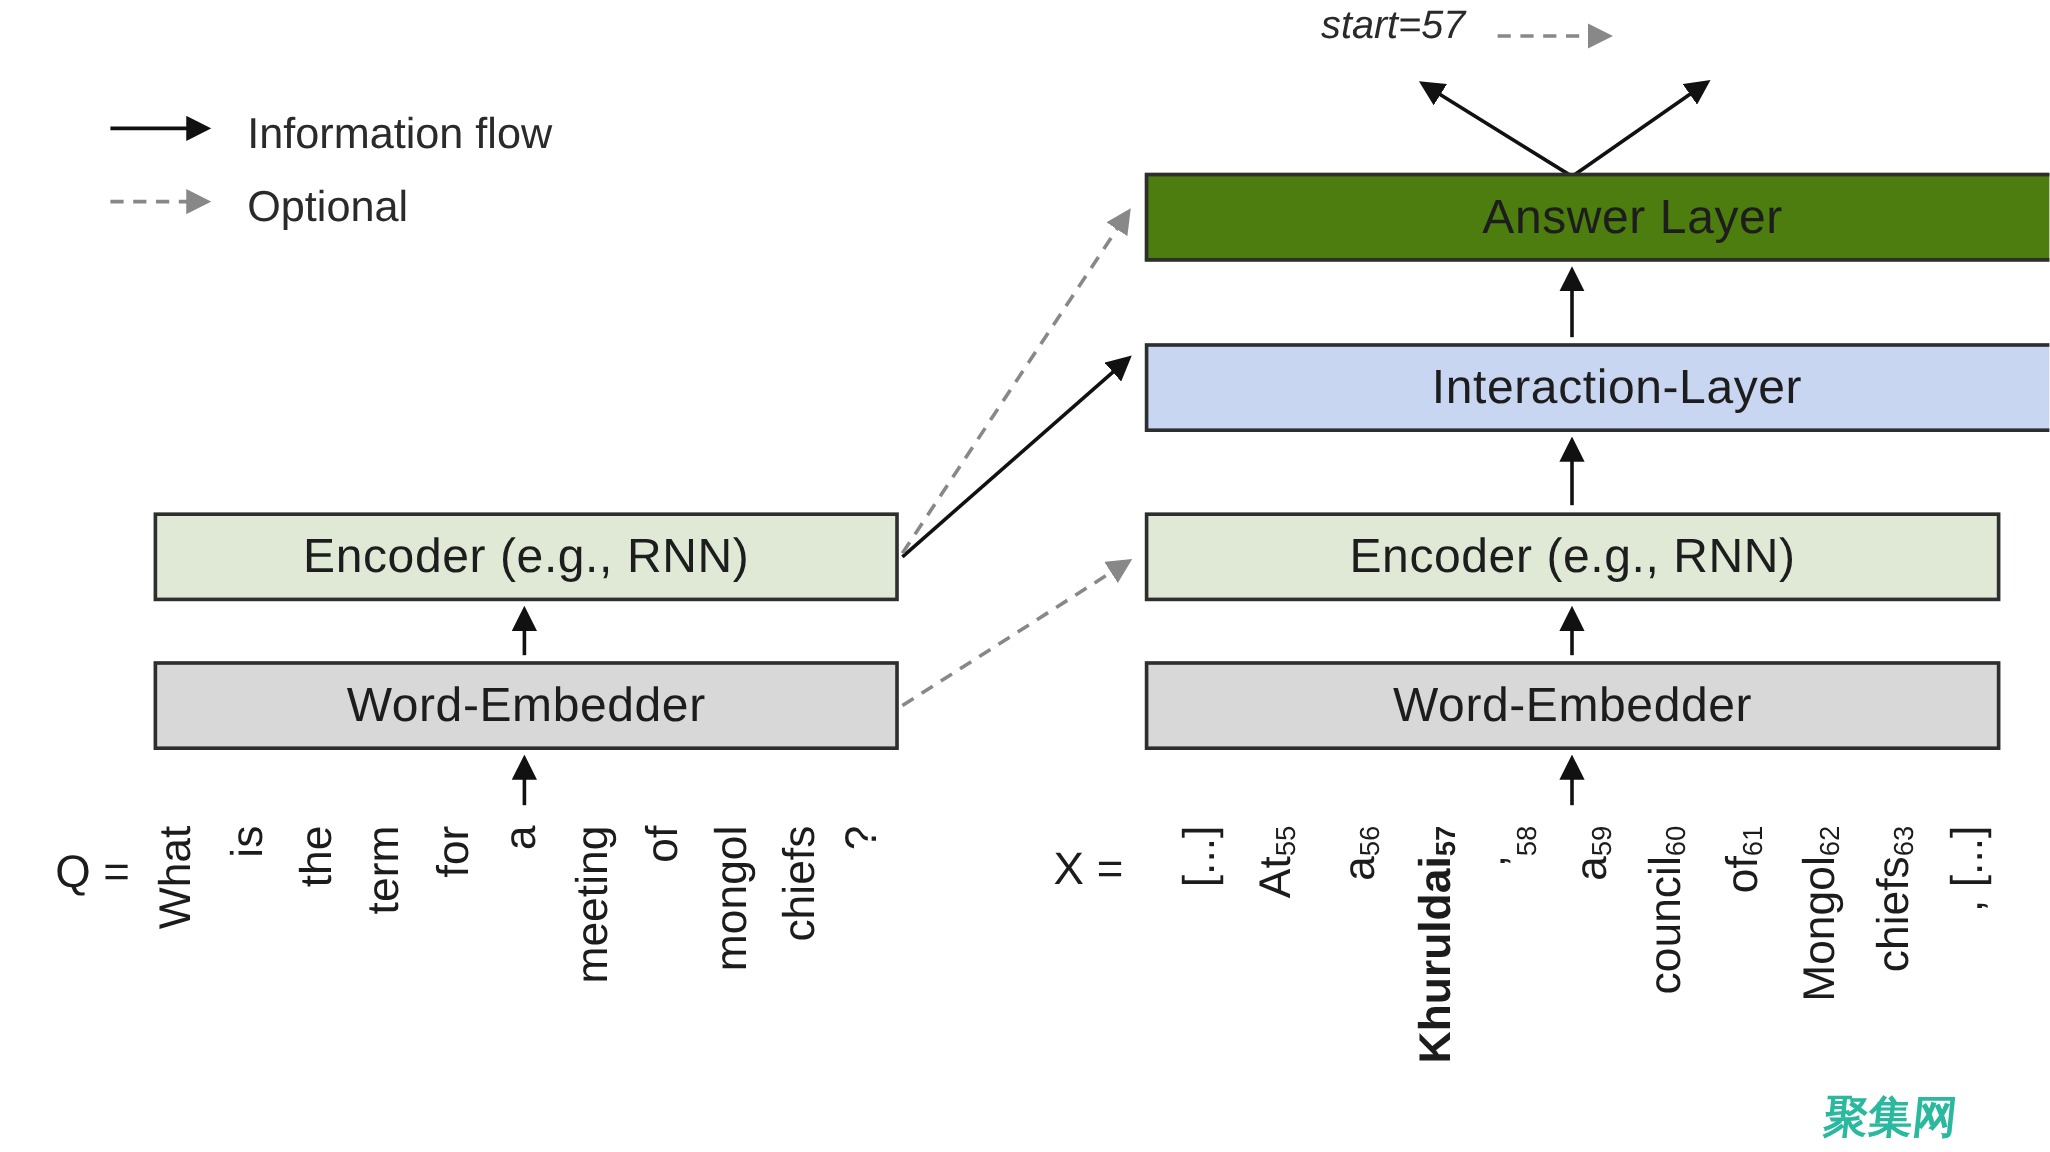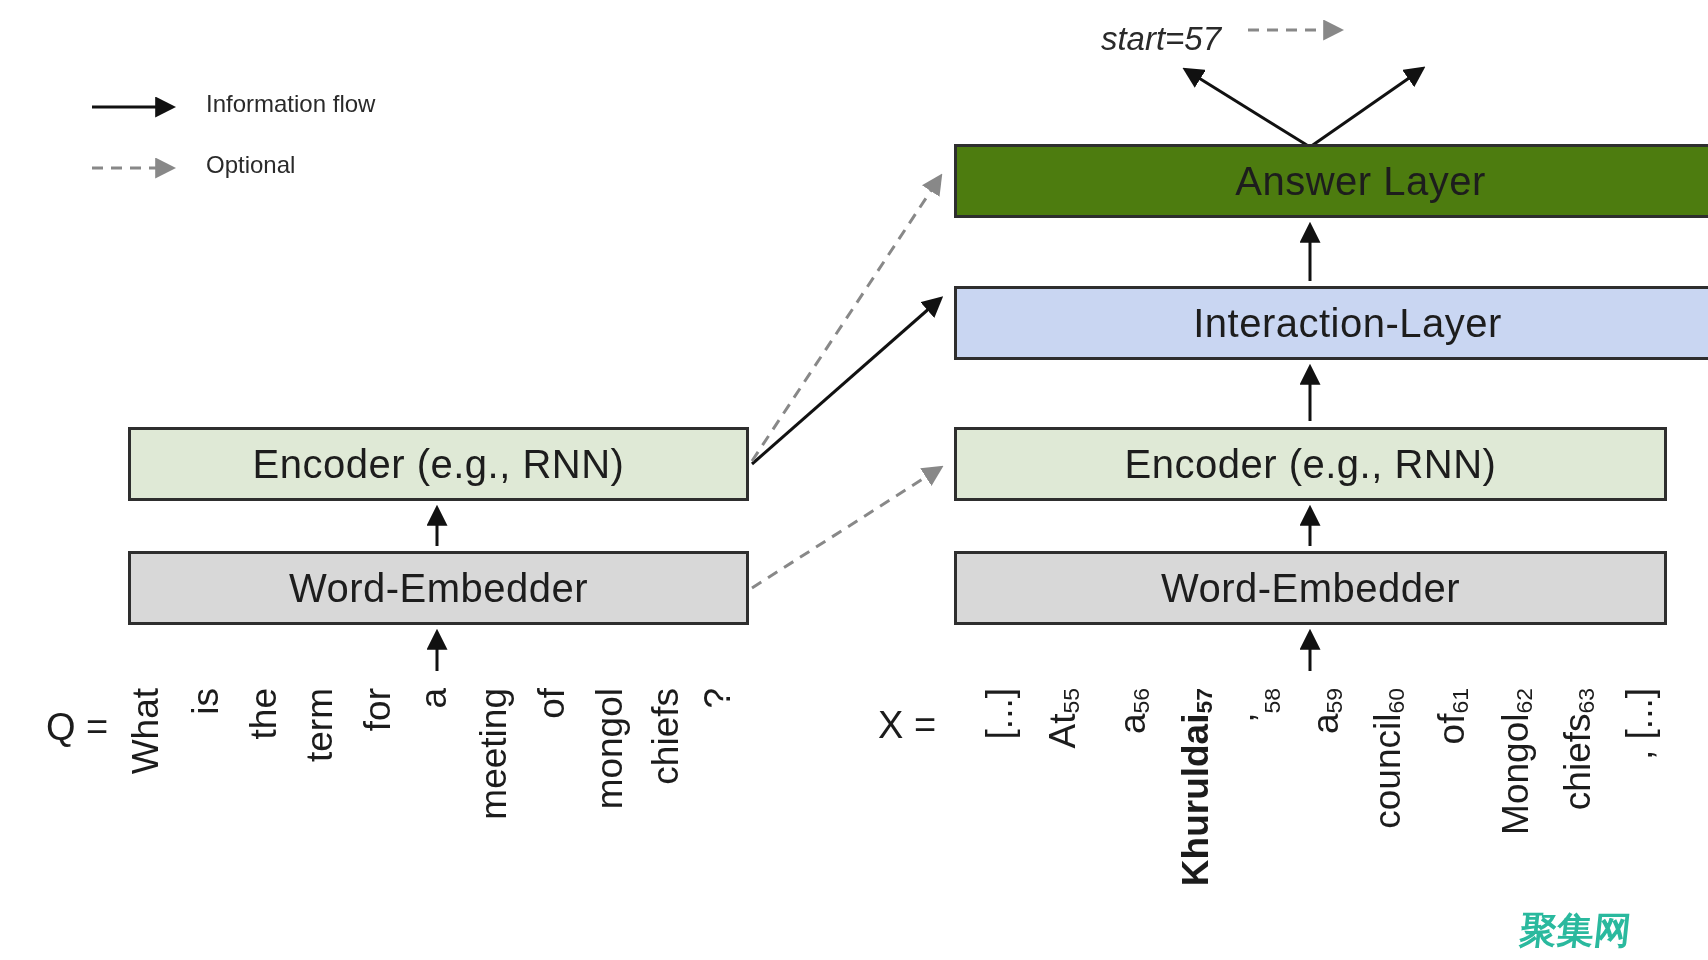--- a/index.html
+++ b/index.html
@@ -42,7 +42,7 @@
 
   .out-label {
     position: absolute;
-    top: 20px;
+    top: 2px;
     width: 190px;
     text-align: center;
     font-size: 33px;

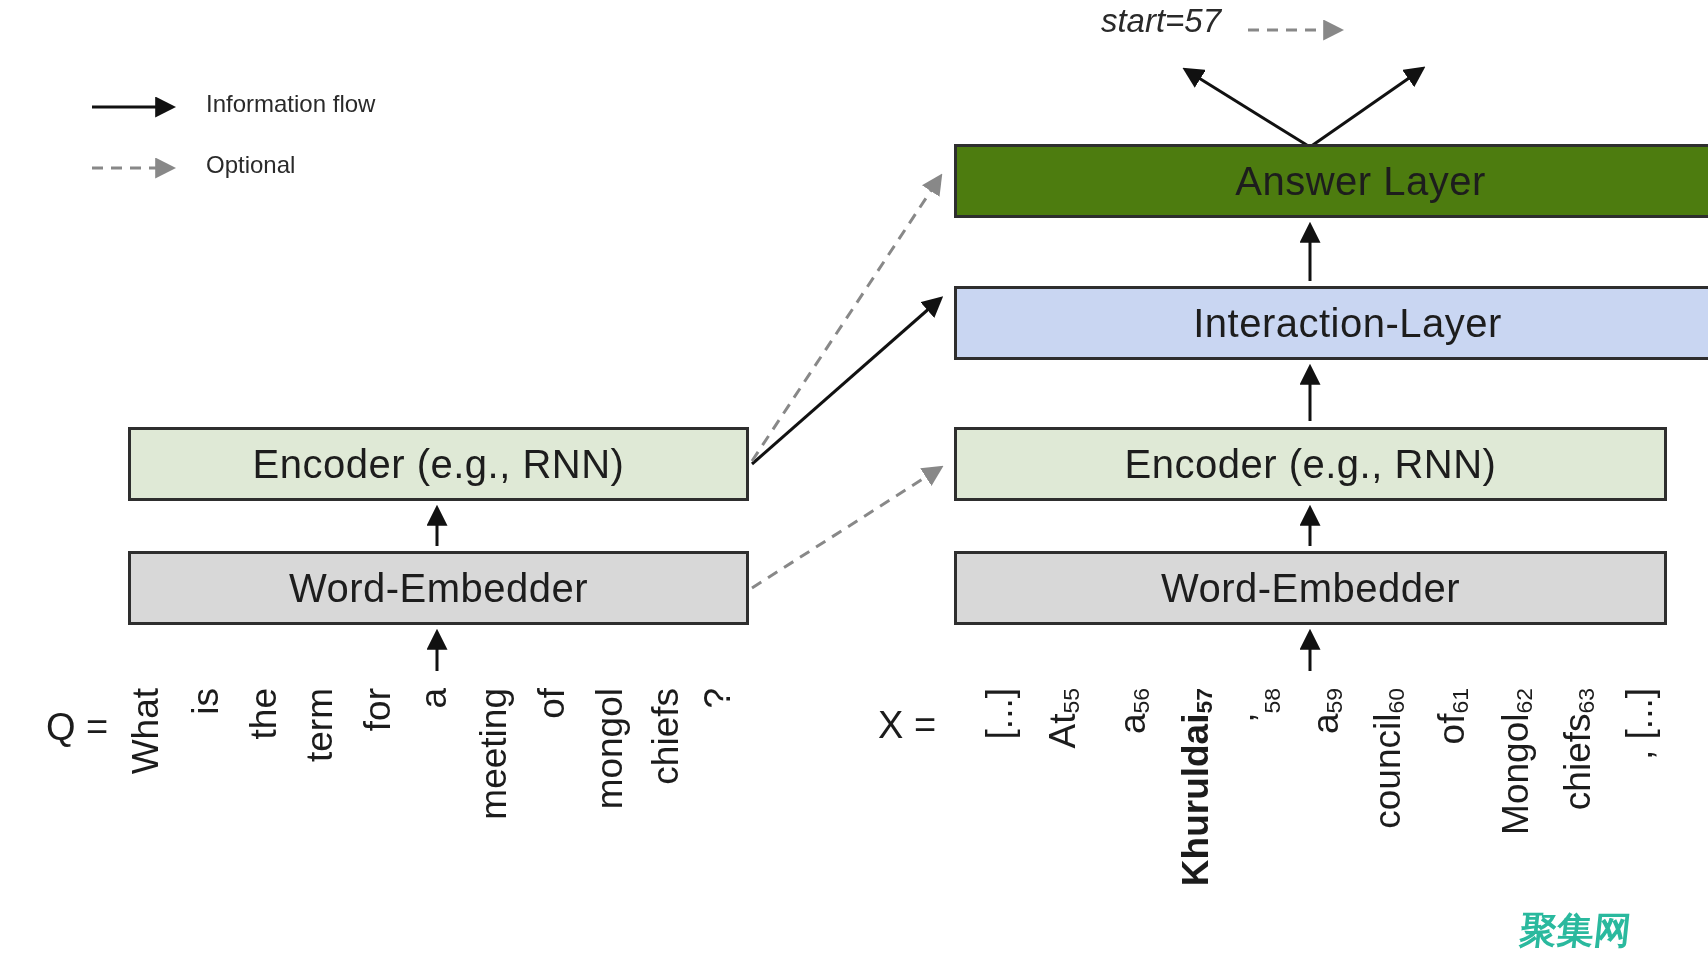--- a/index.html
+++ b/index.html
@@ -33,7 +33,7 @@
 
   .legend-label {
     position: absolute;
-    font-size: 24px;
+    font-size: 36px;
     color: #2a2a2a;
     white-space: nowrap;
   }

